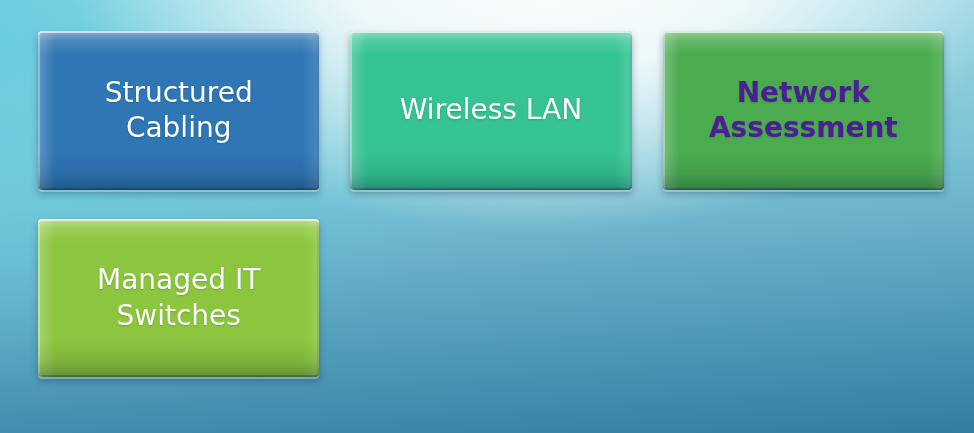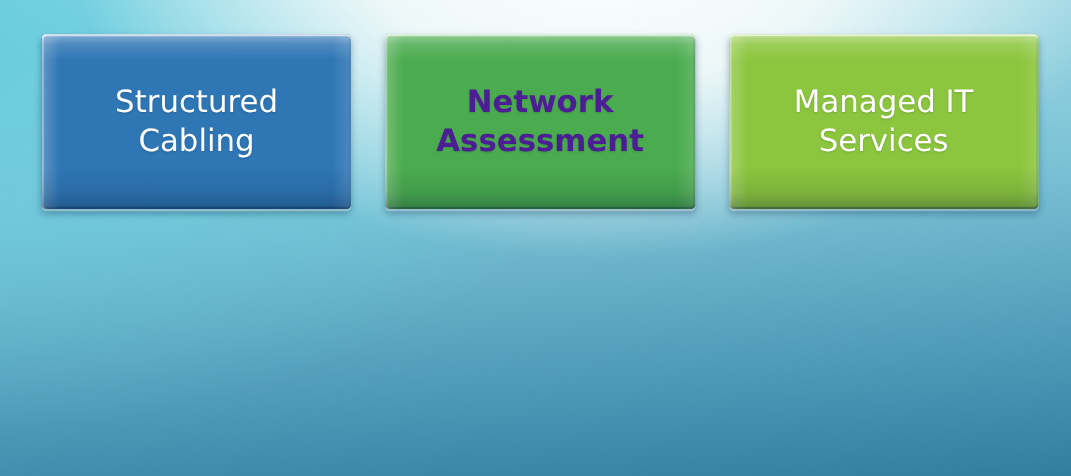--- a/index.html
+++ b/index.html
@@ -97,6 +97,9 @@
 Cabling</span>
     </div>
 
+    <div class="tile" style="--c: #35C394;">
+      <span class="tile-label" style="color: rgb(255, 255, 255);">Wireless LAN</span>
+    </div>
 
 
     <div class="tile" style="--c: #4BAC4F;">

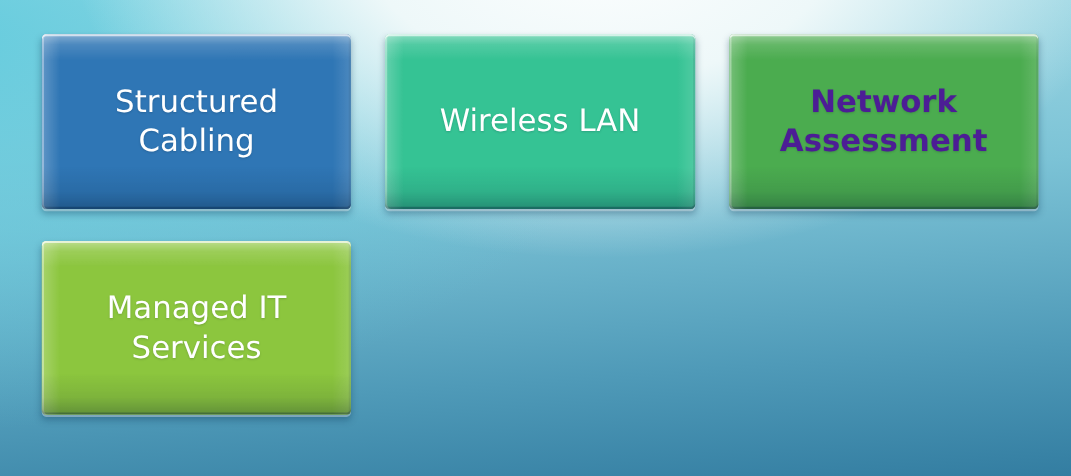--- a/index.html
+++ b/index.html
@@ -109,7 +109,7 @@
 
     <div class="tile" style="--c: #8CC63E;">
       <span class="tile-label" style="color: rgb(255, 255, 255);">Managed IT
-Services</span>
+Switches</span>
     </div>
 
 

